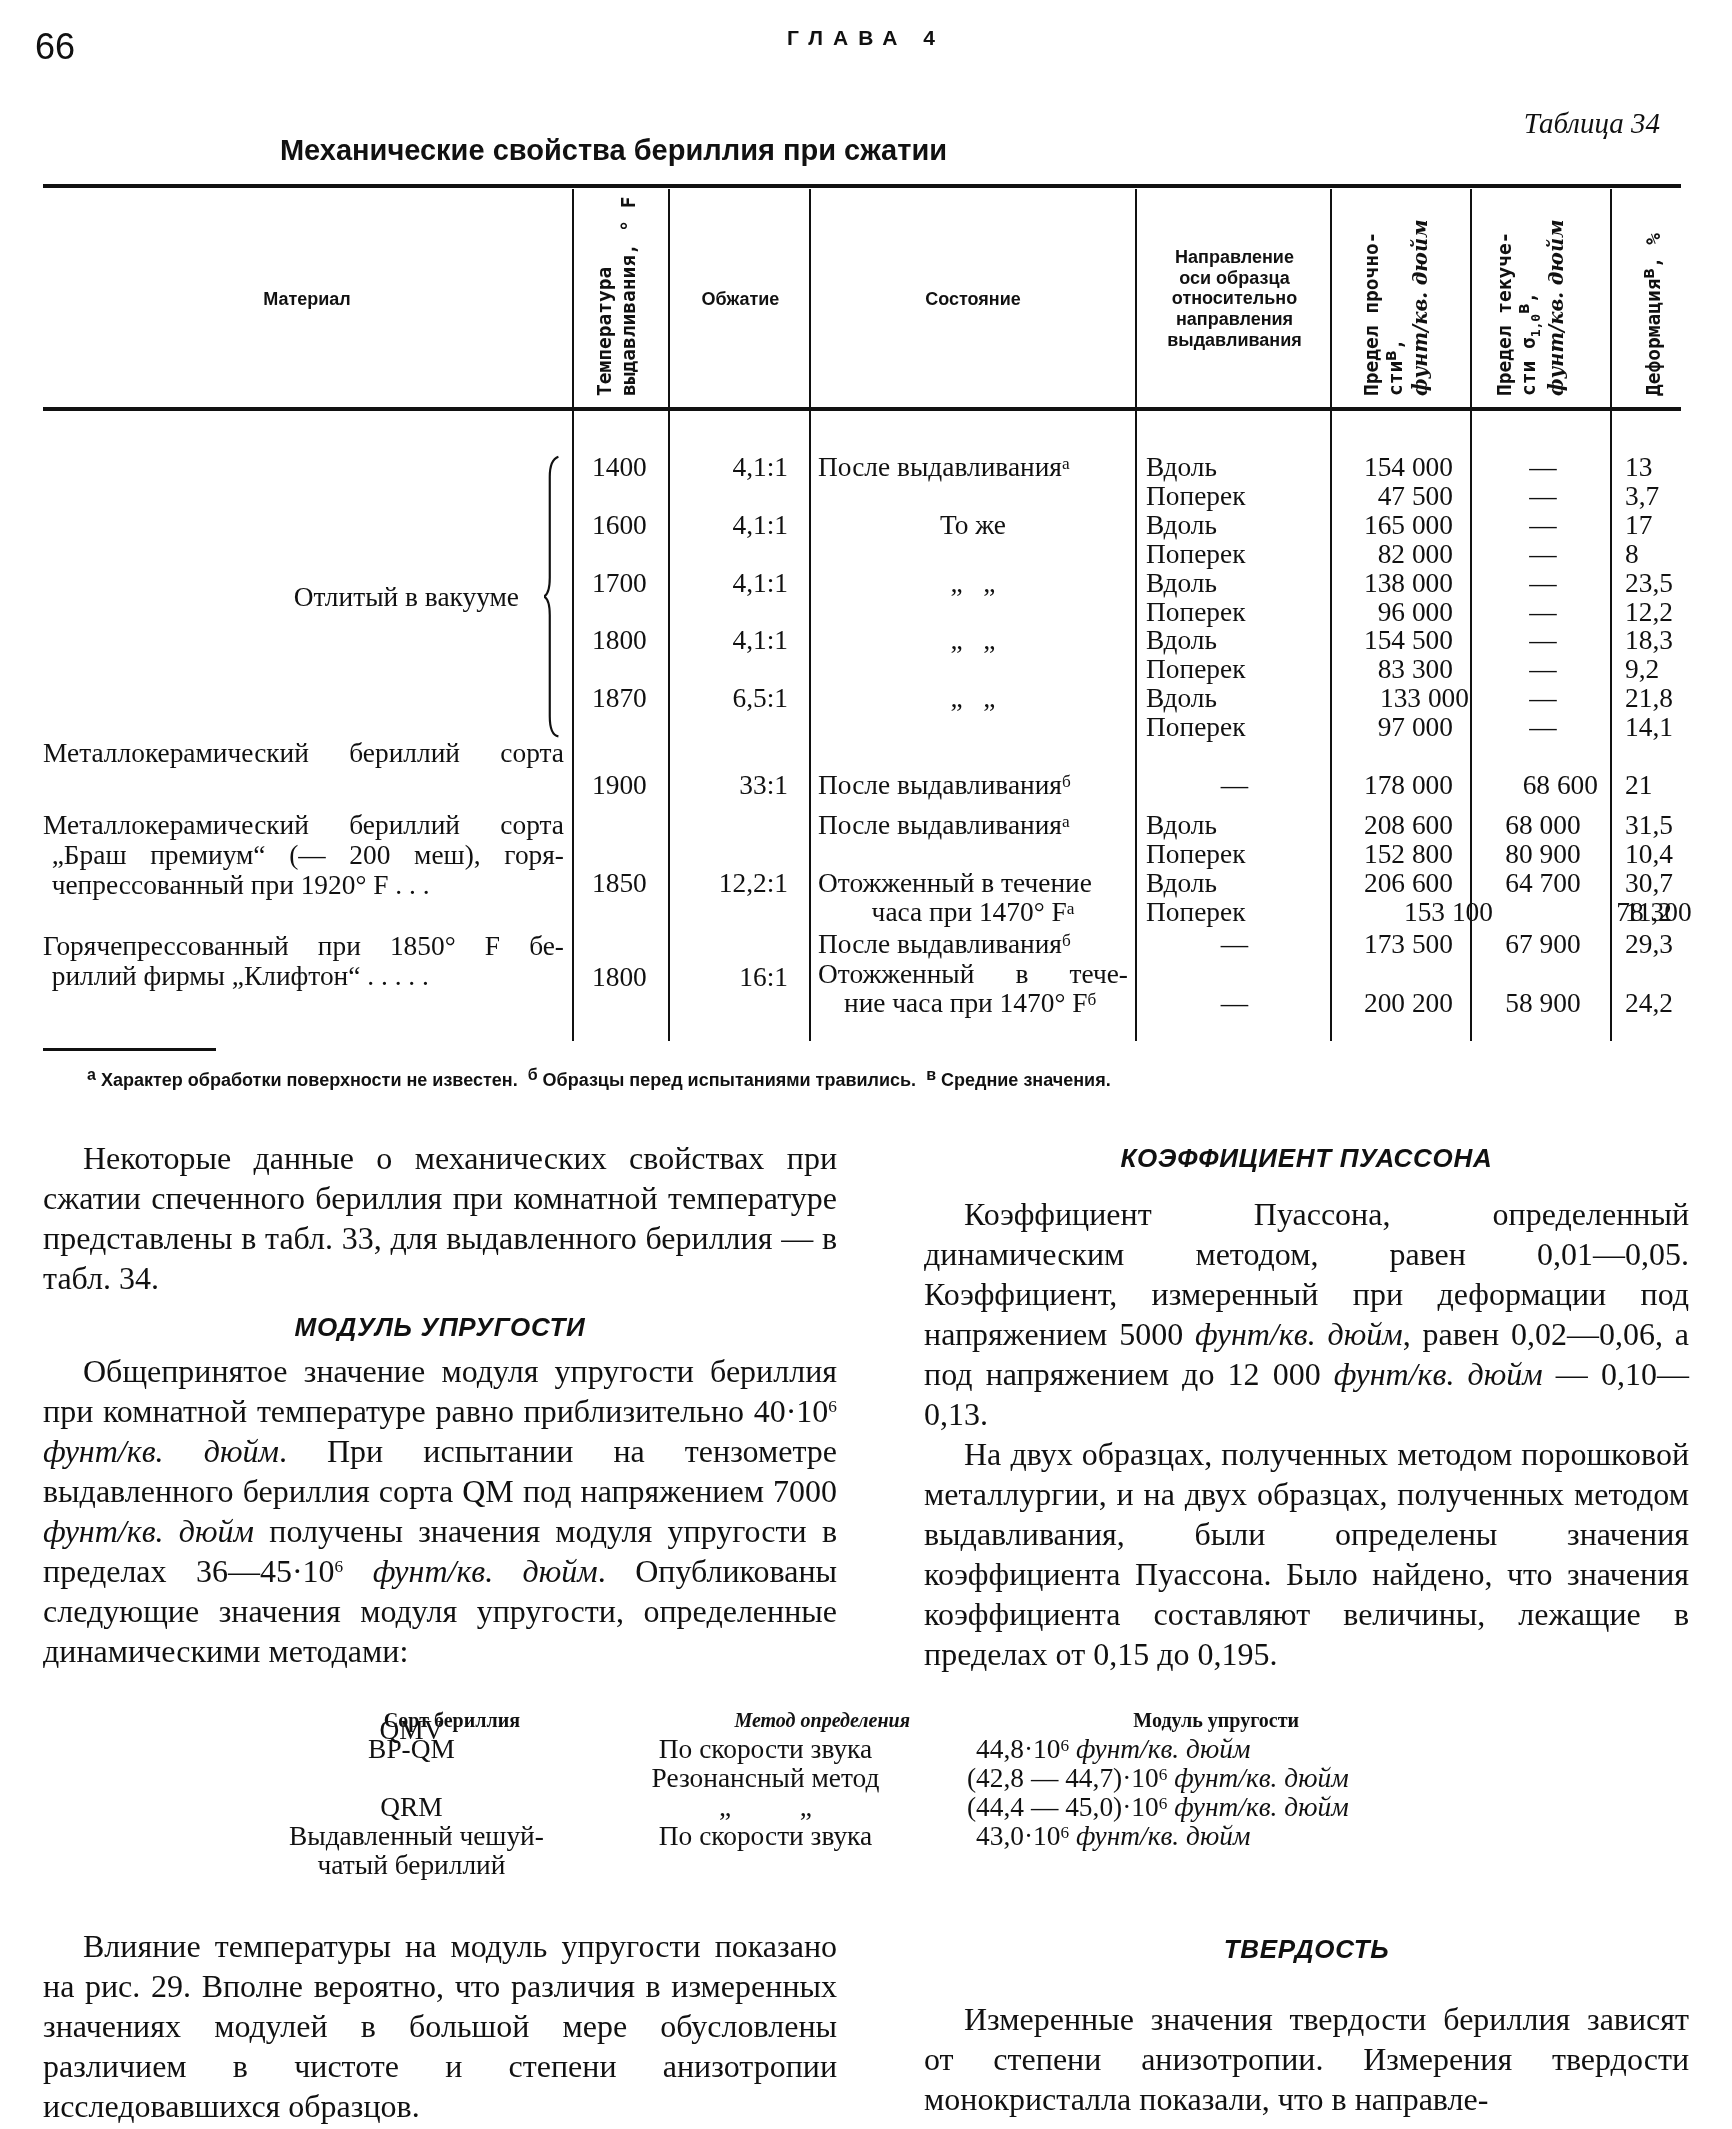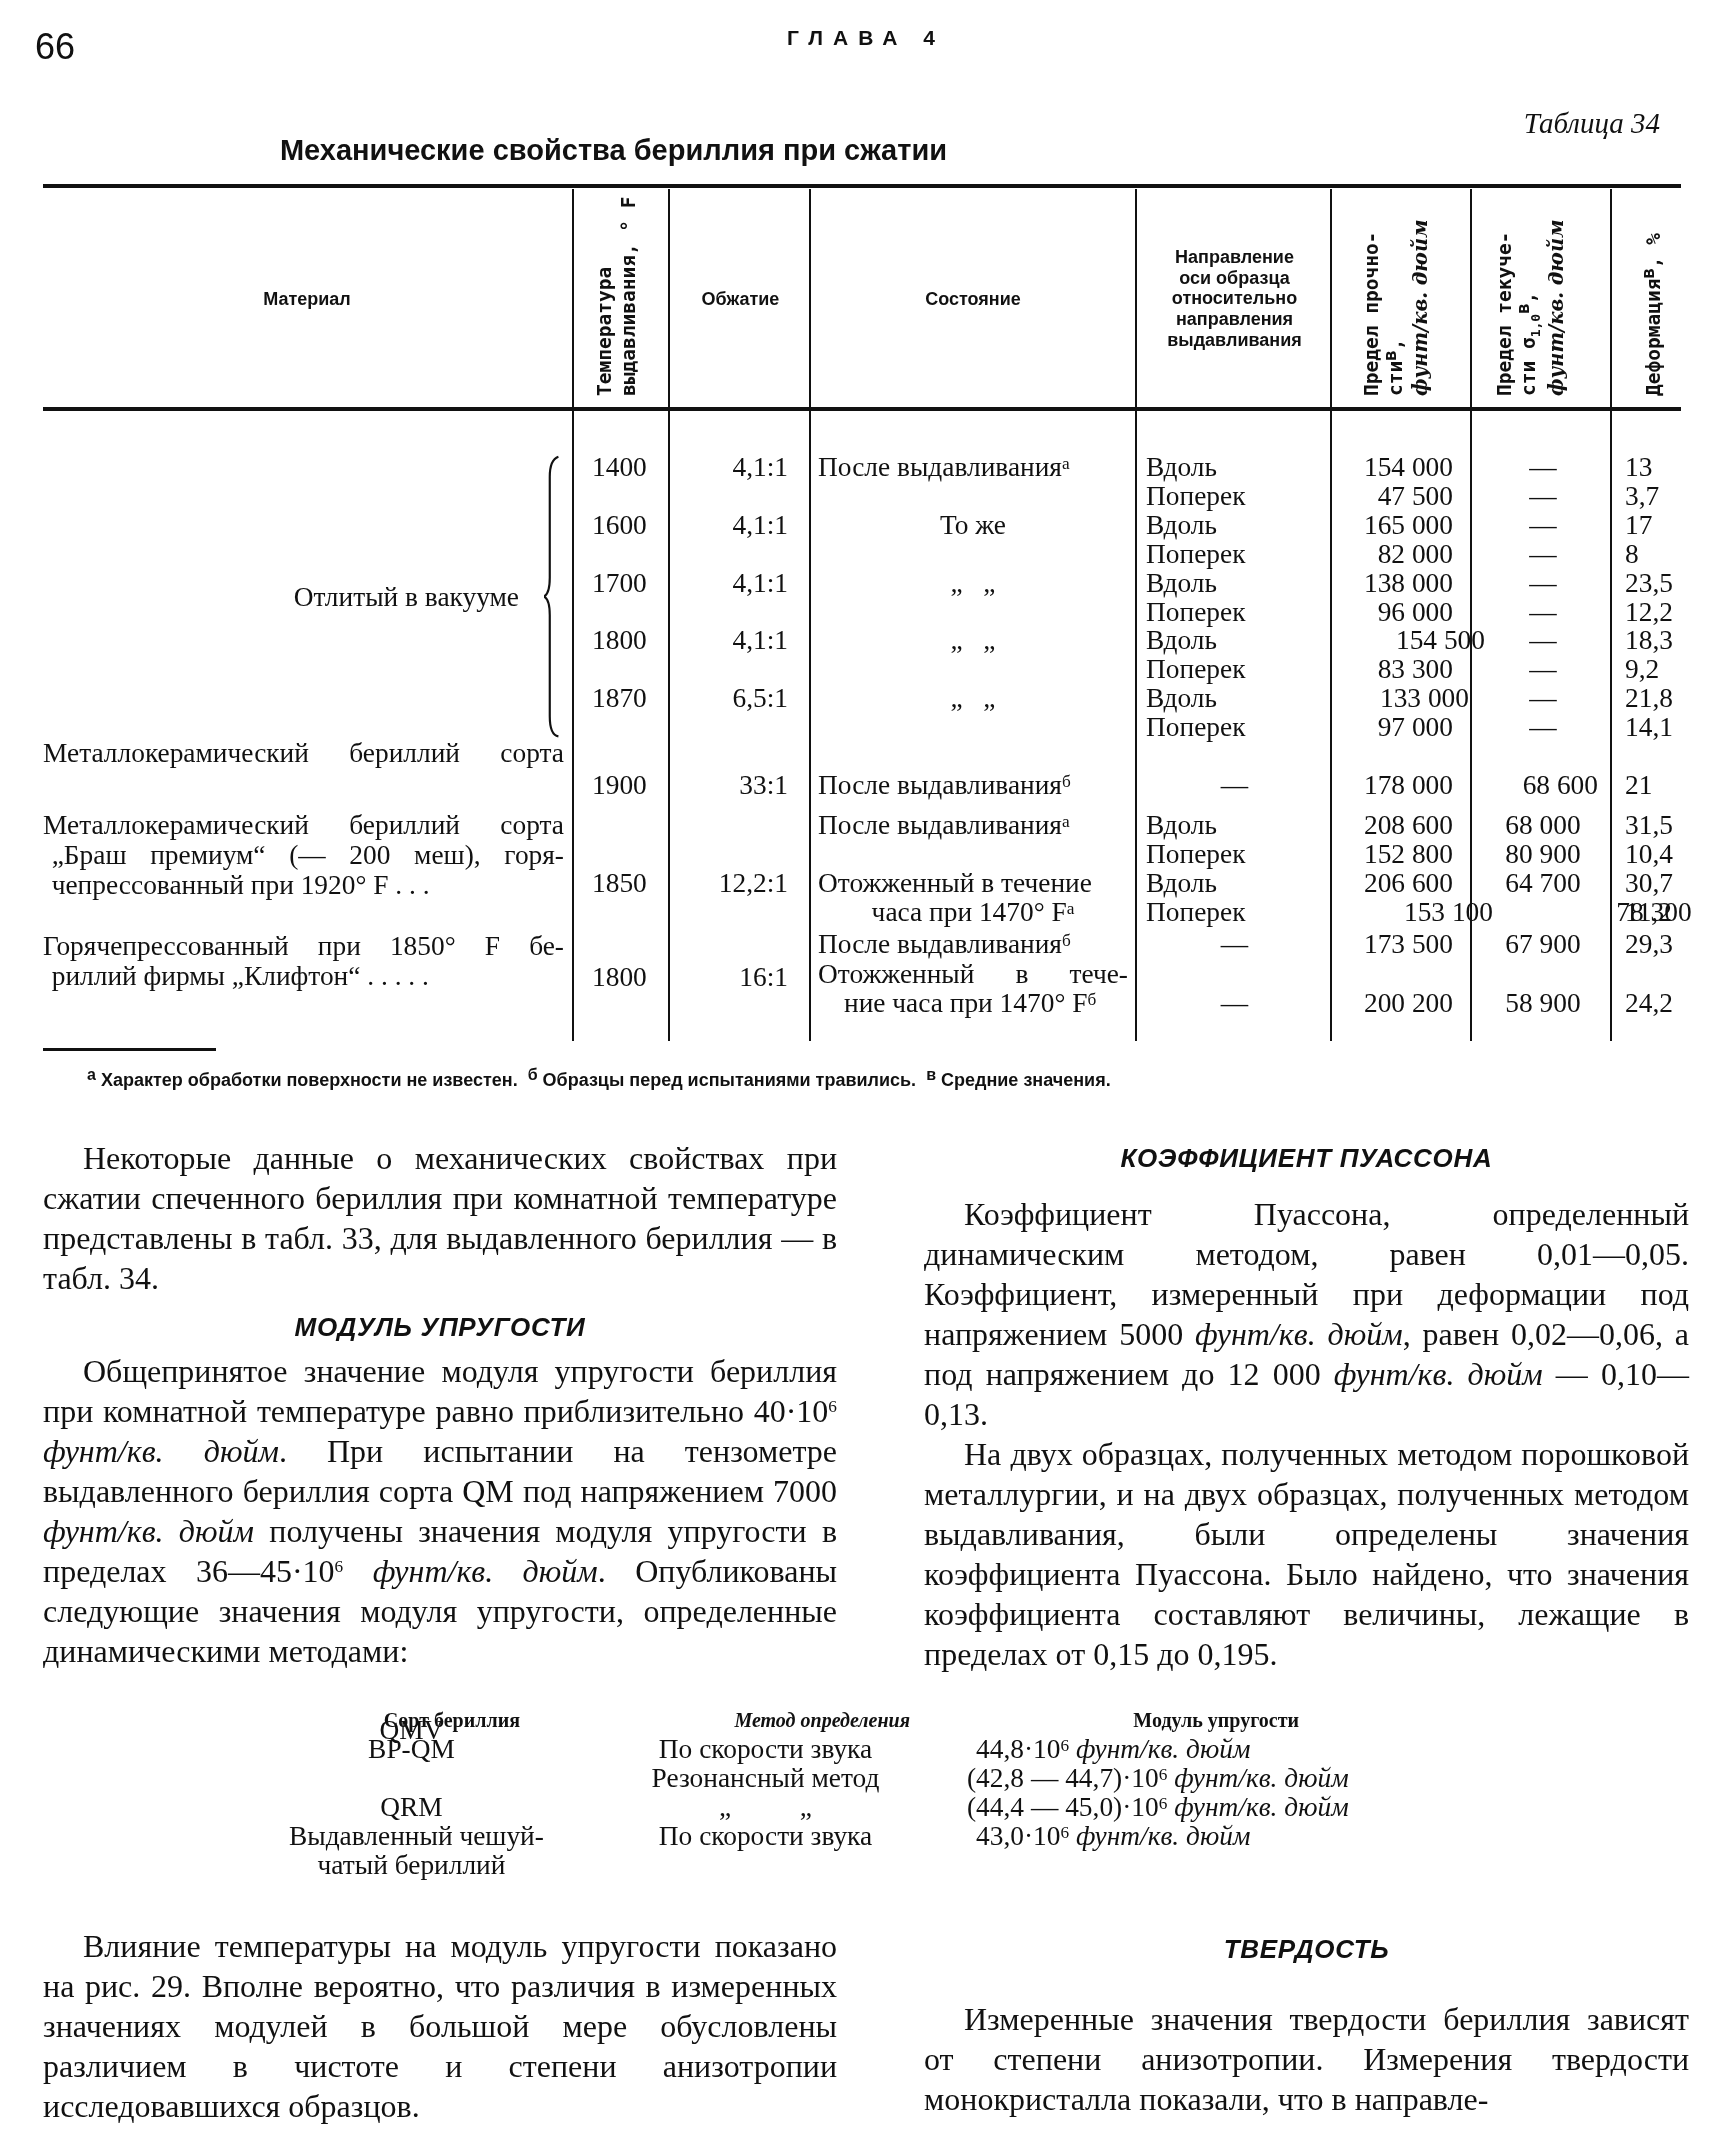--- a/index.html
+++ b/index.html
@@ -165,7 +165,7 @@
       </div>
       <div>
         <div class="cell " style="left: 1146px; top: 626px;">Вдоль</div>
-        <div class="cell r" style="left: 1332px; width: 121px; top: 626px; padding-left: 32px;">154 500</div>
+        <div class="cell r" style="left: 1332px; width: 121px; top: 626px;">154 500</div>
         <div class="cell c" style="left: 1472px; width: 142px; top: 626px;">—</div>
         <div class="cell " style="left: 1625px; top: 626px;">18,3</div>
       </div>

